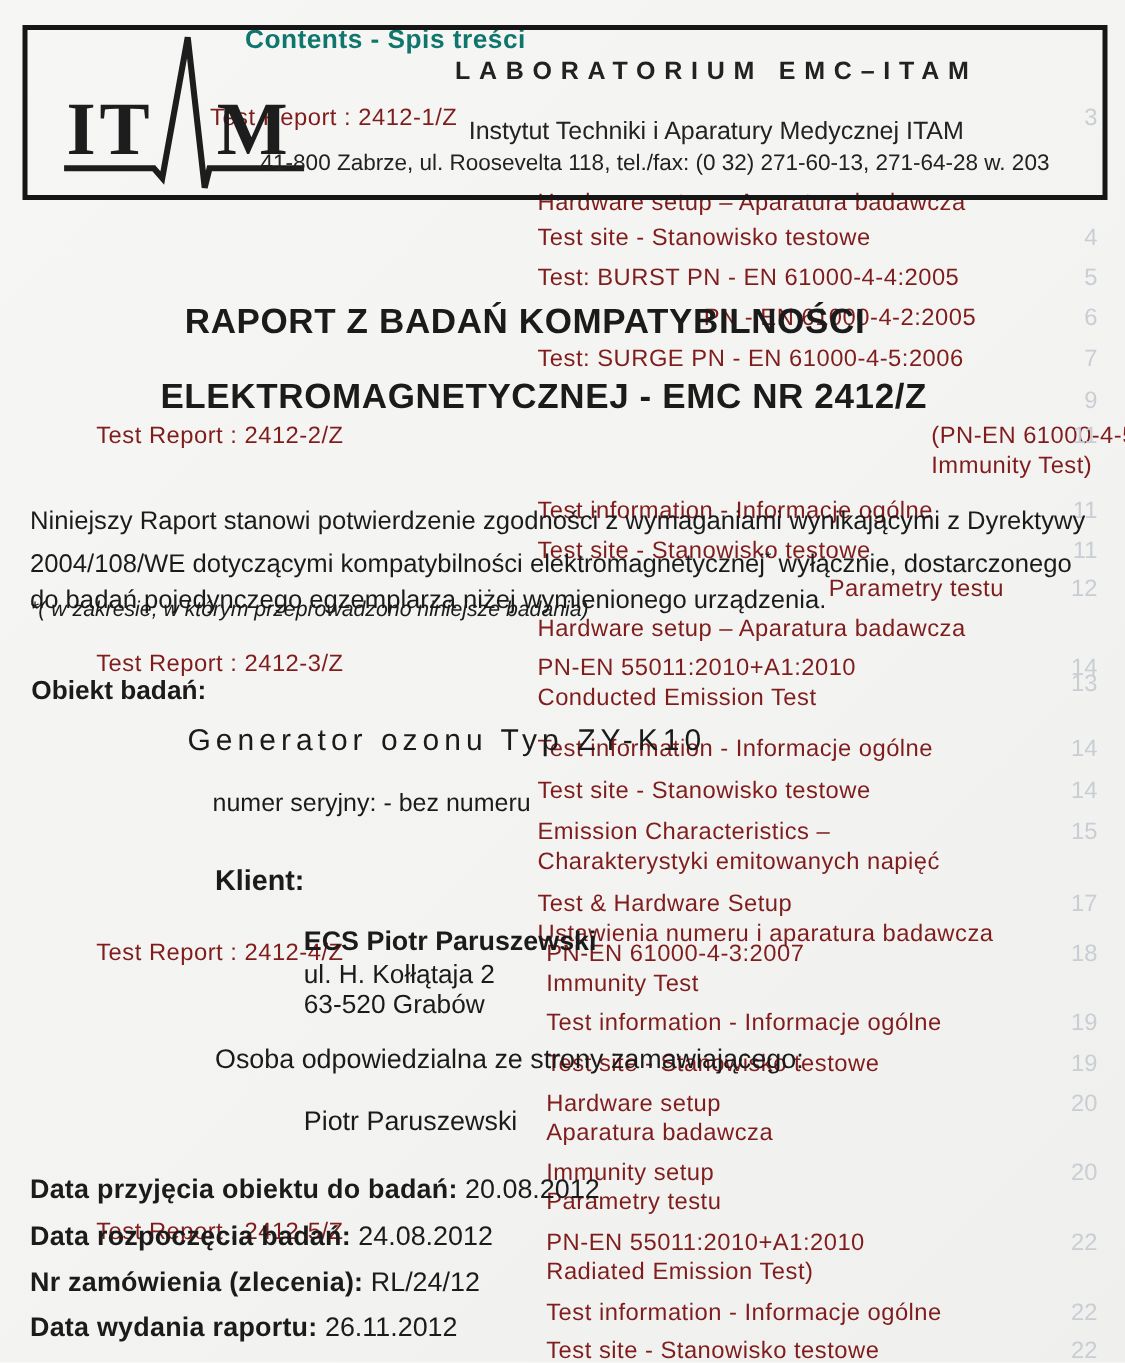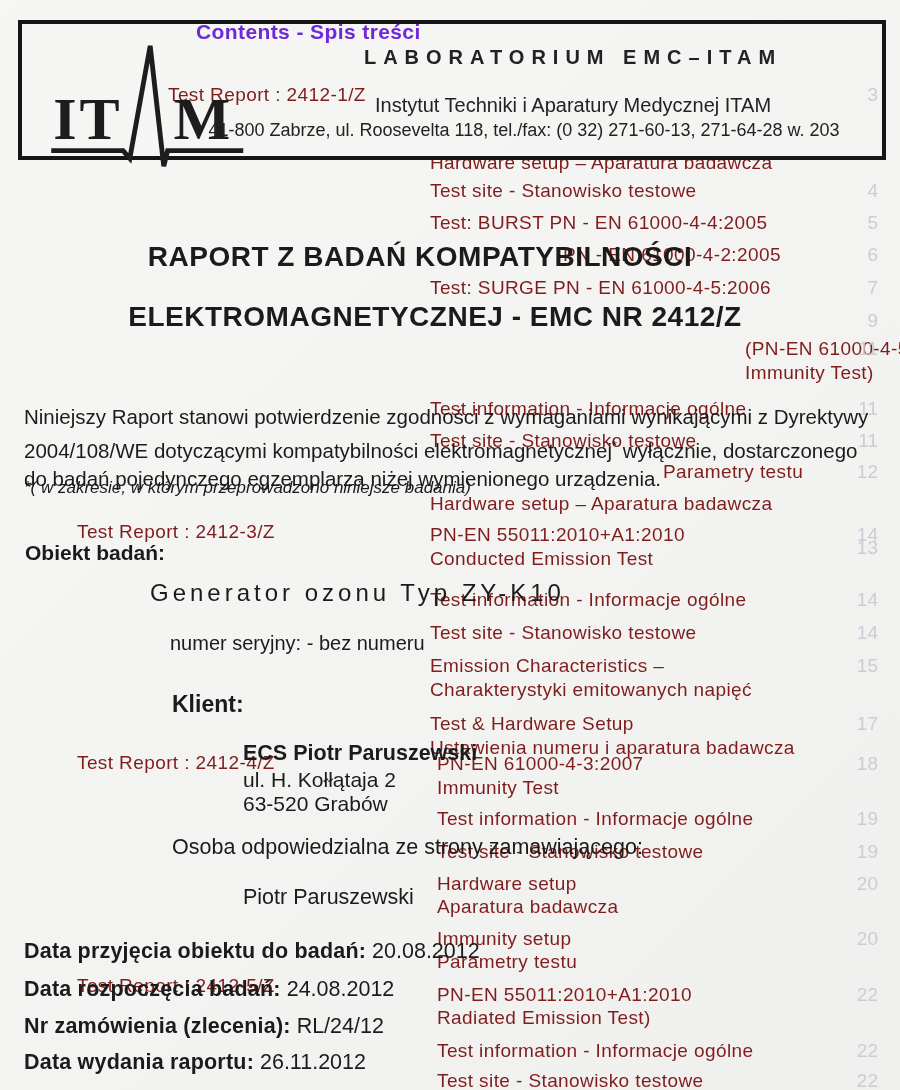--- a/index.html
+++ b/index.html
@@ -13,7 +13,7 @@
   
   #ghost-layer{position:absolute;inset:0;z-index:1;}
   .ghost-line{position:absolute;white-space:nowrap;font-size:19px;color:#7f1d1d;letter-spacing:.4px;}
-  .ghost-line.bold{font-weight:bold;font-size:21px;color:#6d28d9;}
+  .ghost-line.bold{font-weight:bold;font-size:21px;color:#0f766e;}
   .ghost-page{position:absolute;width:40px;text-align:right;font-size:19px;color:#c9ced4;}
   
   .header-box{

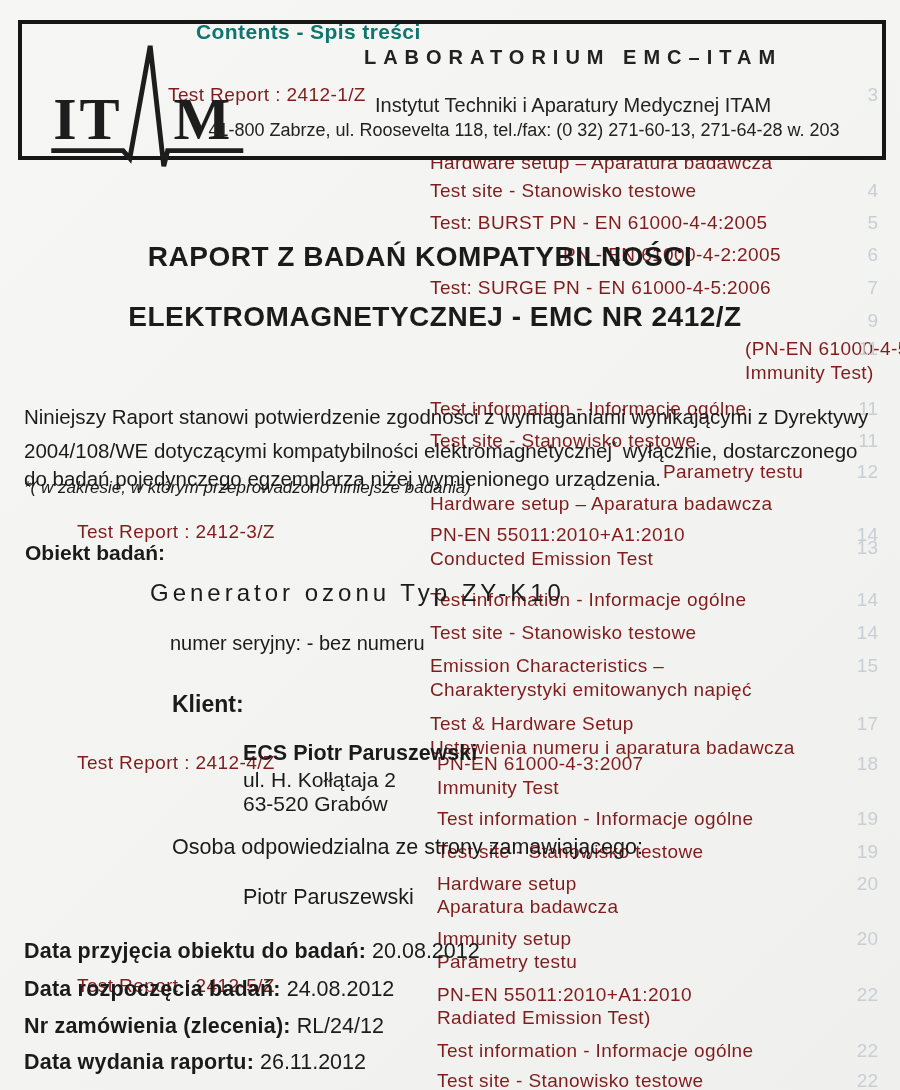--- a/index.html
+++ b/index.html
@@ -20,7 +20,7 @@
     position:absolute;left:18px;top:20px;width:860px;height:132px;
     border:4px solid #161616;z-index:3;
   }
-  .logo-wrap{position:absolute;left:24px;top:18px;width:220px;height:128px;text-align:center;}
+  .logo-wrap{position:absolute;left:24px;top:2px;width:220px;height:128px;text-align:center;}
   .lab-title{
     position:absolute;left:250px;right:8px;top:22px;text-align:center;
     font-weight:bold;font-size:20px;letter-spacing:7px;color:#222;

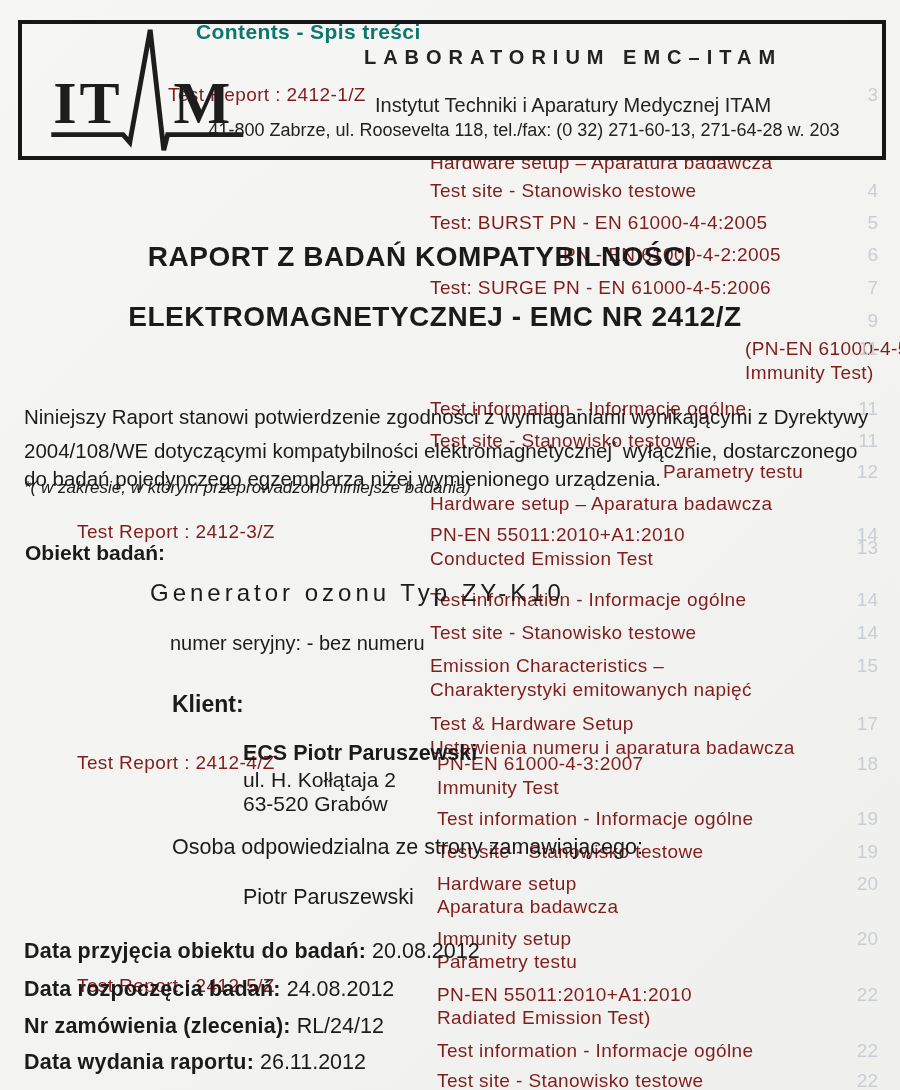--- a/index.html
+++ b/index.html
@@ -73,6 +73,7 @@
     <div class="ghost-line" style="left: 430px; top: 277px;">Test:  SURGE   PN - EN 61000-4-5:2006</div>
     <div class="ghost-page" style="left: 838px; top: 277px;">7</div>
     <div class="ghost-page" style="left: 838px; top: 310px;">9</div>
+    <div class="ghost-line" style="left: 77px; top: 338px;">Test Report : 2412-2/Z</div>
     <div class="ghost-line" style="left: 745px; top: 338px;">(PN-EN 61000-4-5:2009</div>
     <div class="ghost-page" style="left: 838px; top: 338px;">11</div>
     <div class="ghost-line" style="left: 745px; top: 362px;">Immunity Test)</div>

